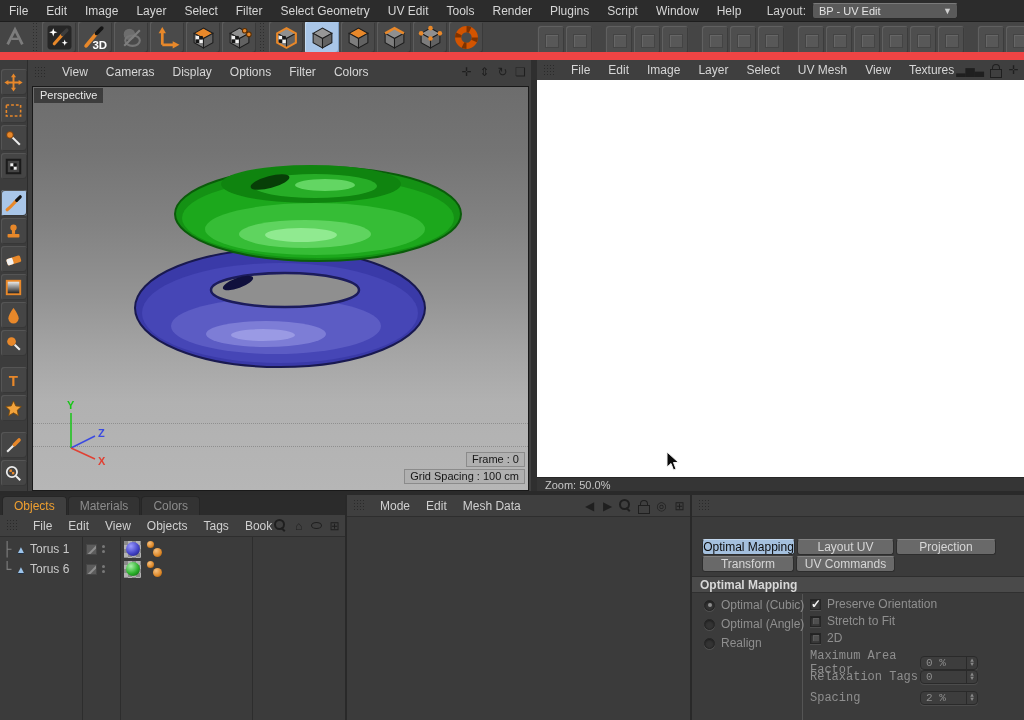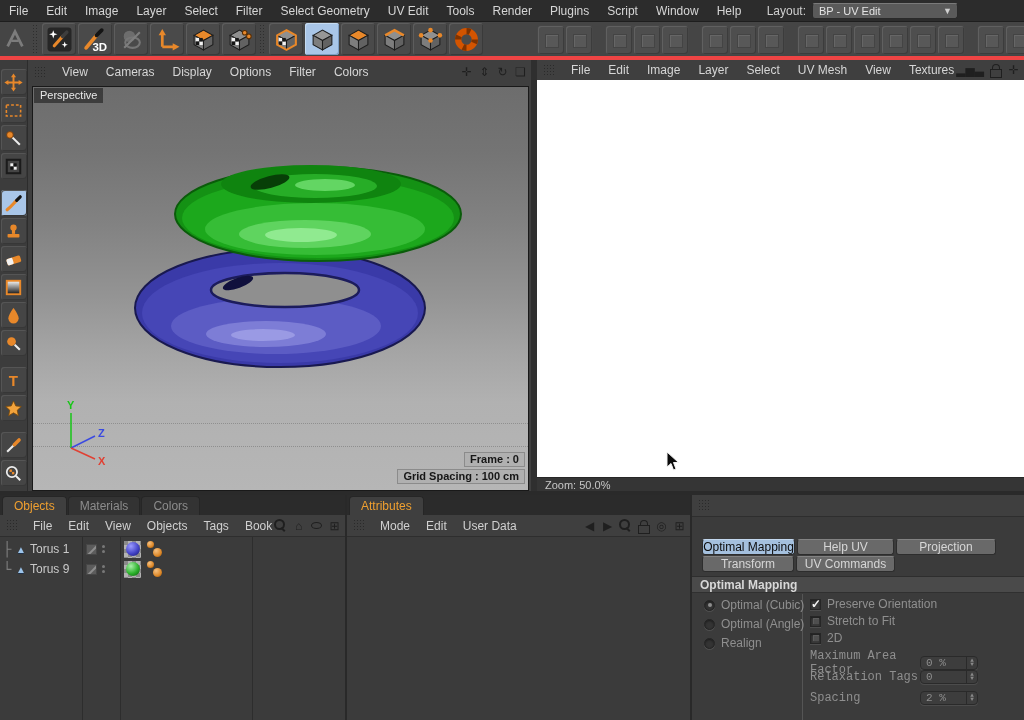--- a/index.html
+++ b/index.html
@@ -21,7 +21,7 @@
   #layout-select .caret { position:absolute; right:5px; top:2px; font-size:9px; color:#d0d0d0; }
   
   #toolbar { position:absolute; left:0; top:22px; width:1024px; height:38px;
-    background:#454545; border-bottom:4px solid #ef4444; display:flex; align-items:center; overflow:hidden; }
+    background:#454545; border-bottom:8px solid #ef4444; display:flex; align-items:center; overflow:hidden; }
   #logo { width:30px; height:34px; display:flex; align-items:center; justify-content:center; opacity:.8; }
   #logo svg { width:22px; height:22px; }
   .vsep { width:7px; height:30px; margin:0 2px;

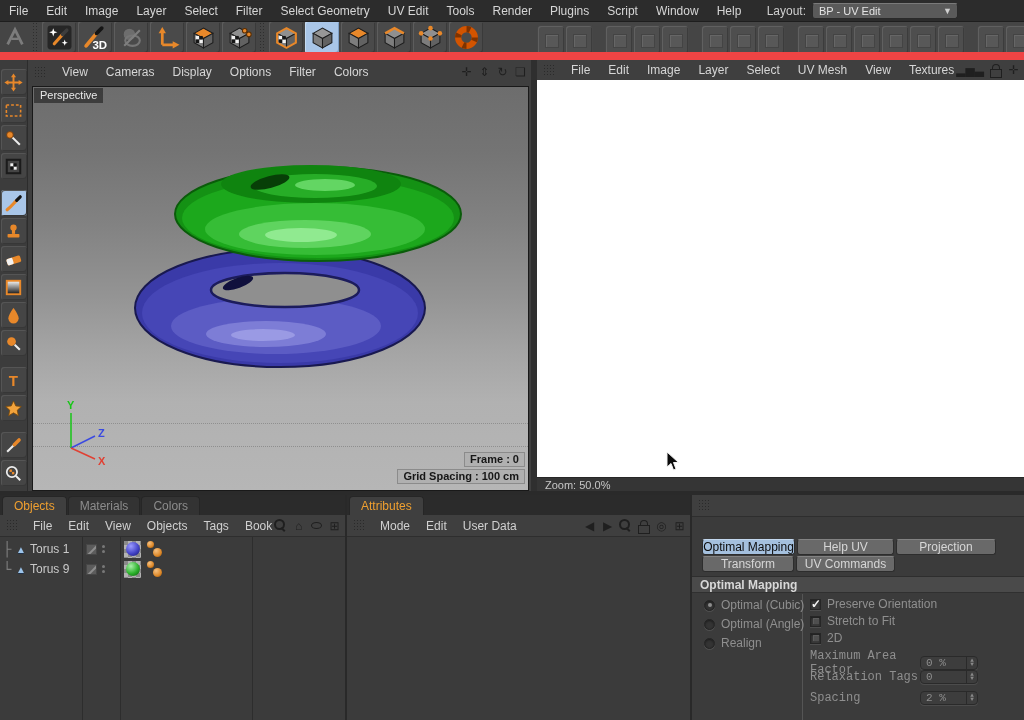--- a/index.html
+++ b/index.html
@@ -62,7 +62,7 @@
   #vp-label { position:absolute; left:1px; top:1px; background:rgba(56,56,56,.92); color:#e8e8e8;
     font-size:11px; padding:1px 6px 2px; }
   .vp-badge { position:absolute; right:3px; background:#b0b0b0; color:#161616; font-size:11px;
-    padding:0 5px 1px; border:1px solid #8b8b8b;font-weight:bold; }
+    padding:0 5px 1px; border:1px solid #8b8b8b; }
   #vp-scene { position:absolute; left:0; top:0; }
   
   #texture-panel { position:absolute; left:537px; top:60px; width:487px; height:435px; background:#3f3f3f; }

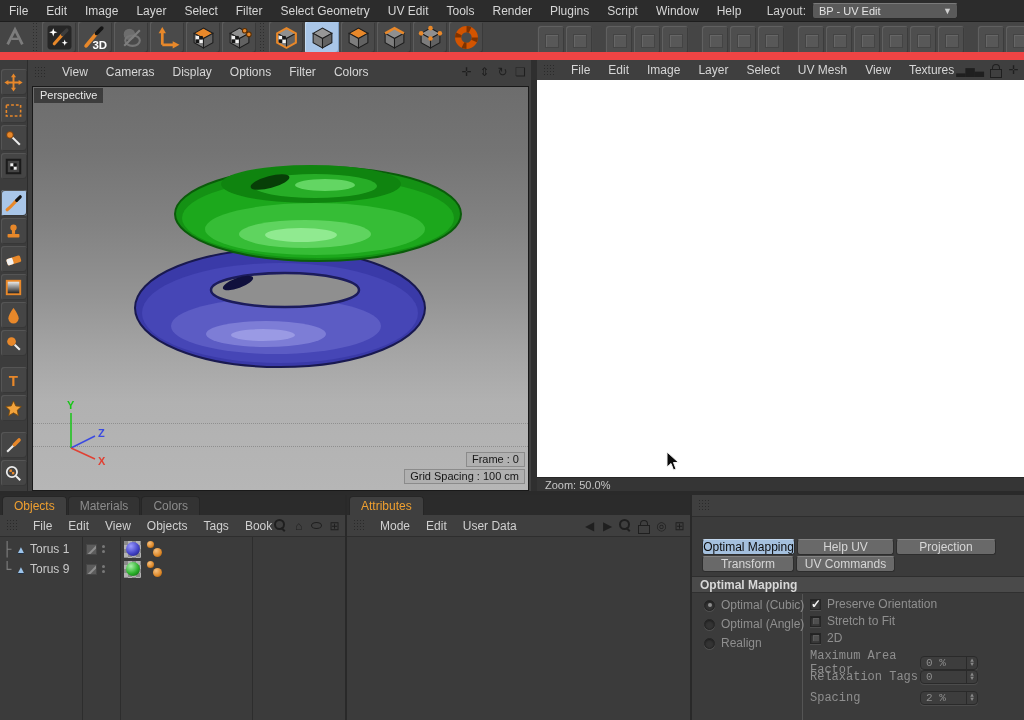--- a/index.html
+++ b/index.html
@@ -609,9 +609,6 @@
   </div>
 
   <div class="bpanel" id="attributes-panel">
-    <div class="tabbar">
-        <span class="tab active">Attributes</span>
-      </div>
     <div class="menurow">
       <span class="grip"></span>
       <span style="display:flex">

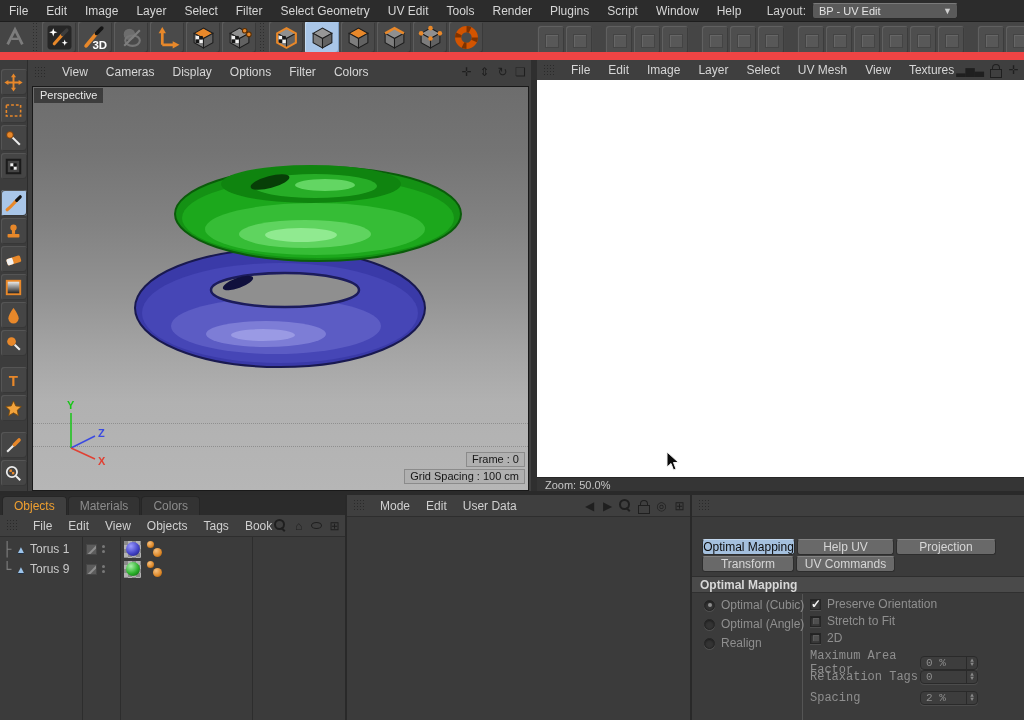--- a/index.html
+++ b/index.html
@@ -614,7 +614,7 @@
       <span style="display:flex">
           <span class="menu-item">Mode</span>
           <span class="menu-item">Edit</span>
-          <span class="menu-item">User Data</span>
+          <span class="menu-item">Mesh Data</span>
         </span>
       <span class="hdr-icons">
           <span class="hic">

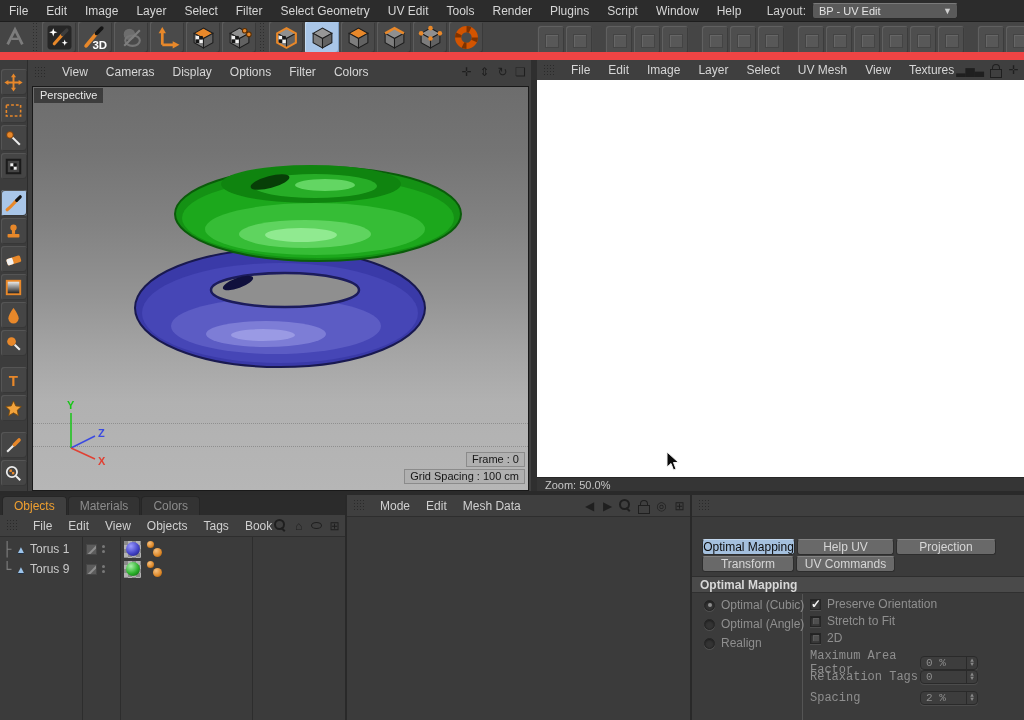--- a/index.html
+++ b/index.html
@@ -645,7 +645,7 @@
     </div>
     <div id="uv-btnrow1">
         <span class="uvbtn sel" style="width: 93px;">Optimal Mapping</span>
-        <span class="uvbtn" style="width: 97px;">Help UV</span>
+        <span class="uvbtn" style="width: 97px;">Layout UV</span>
         <span class="uvbtn" style="width: 100px;">Projection</span>
       </div>
     <div id="uv-btnrow2">

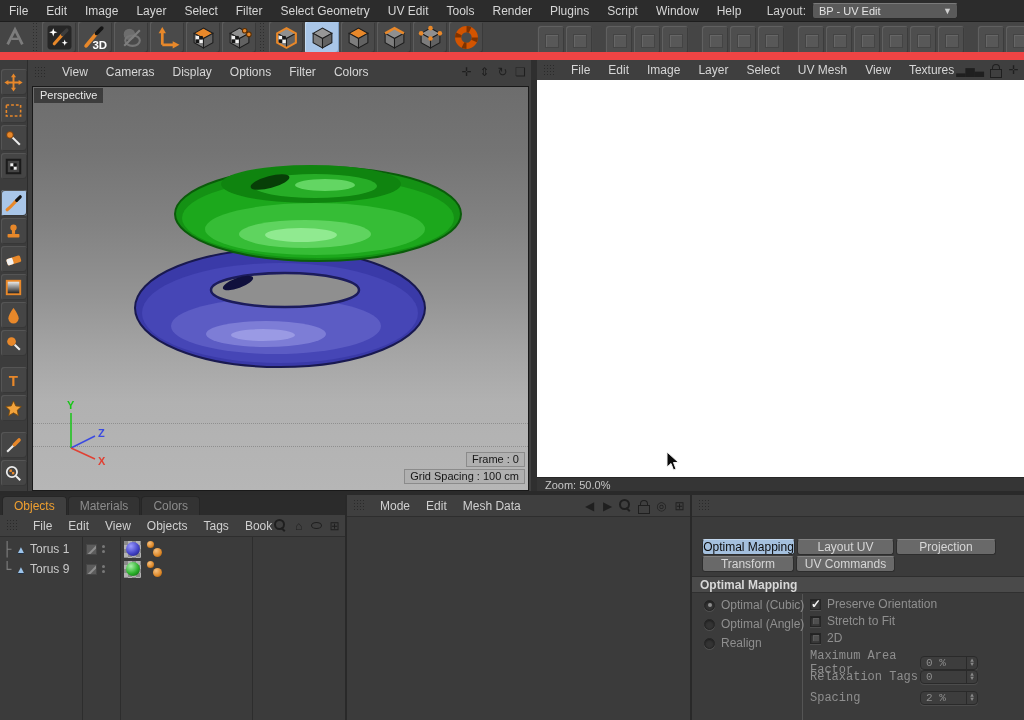--- a/index.html
+++ b/index.html
@@ -590,7 +590,7 @@
       <div class="obj-row" style="top:22px">
         <span class="tree">└</span>
         <span class="obj-tri">▲</span>
-        <span class="obj-name">Torus 9</span>
+        <span class="obj-name">Torus 6</span>
         <span class="vis-cell">
           <span class="vis-sq"></span>
           <span class="vis-dots">

